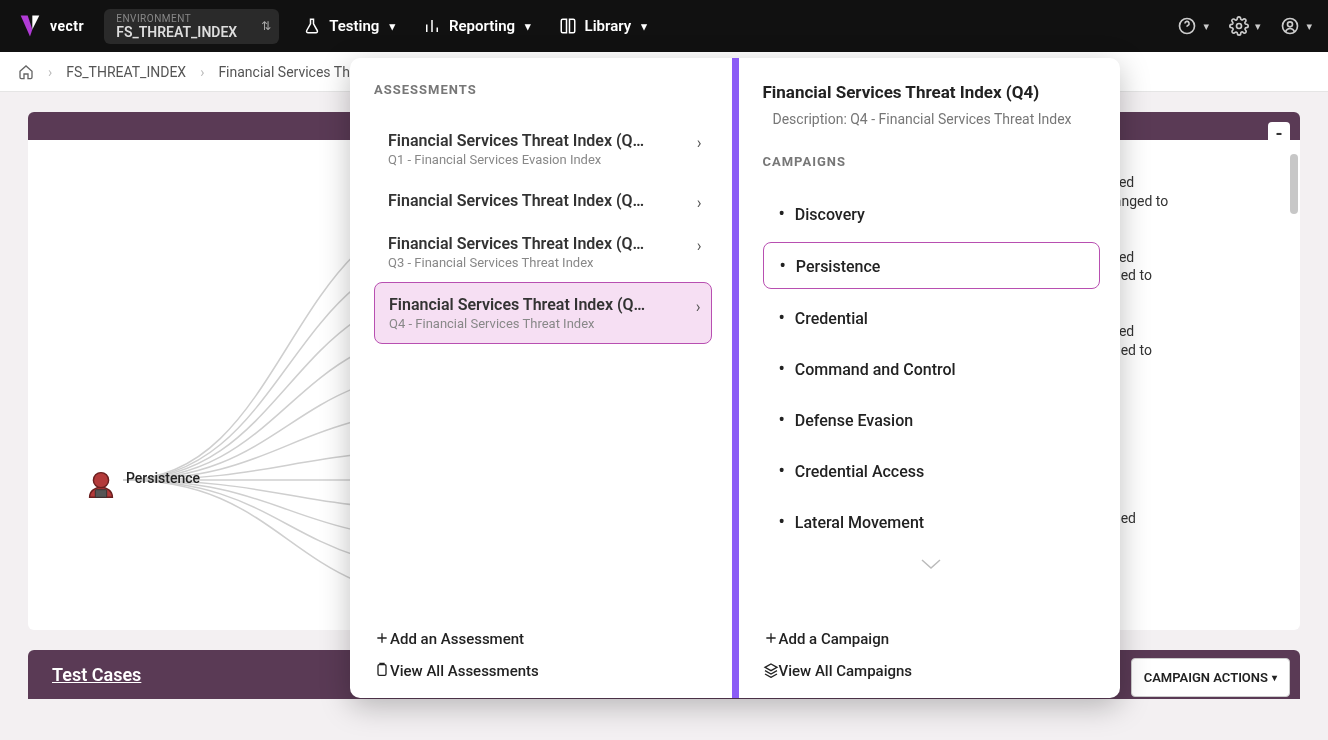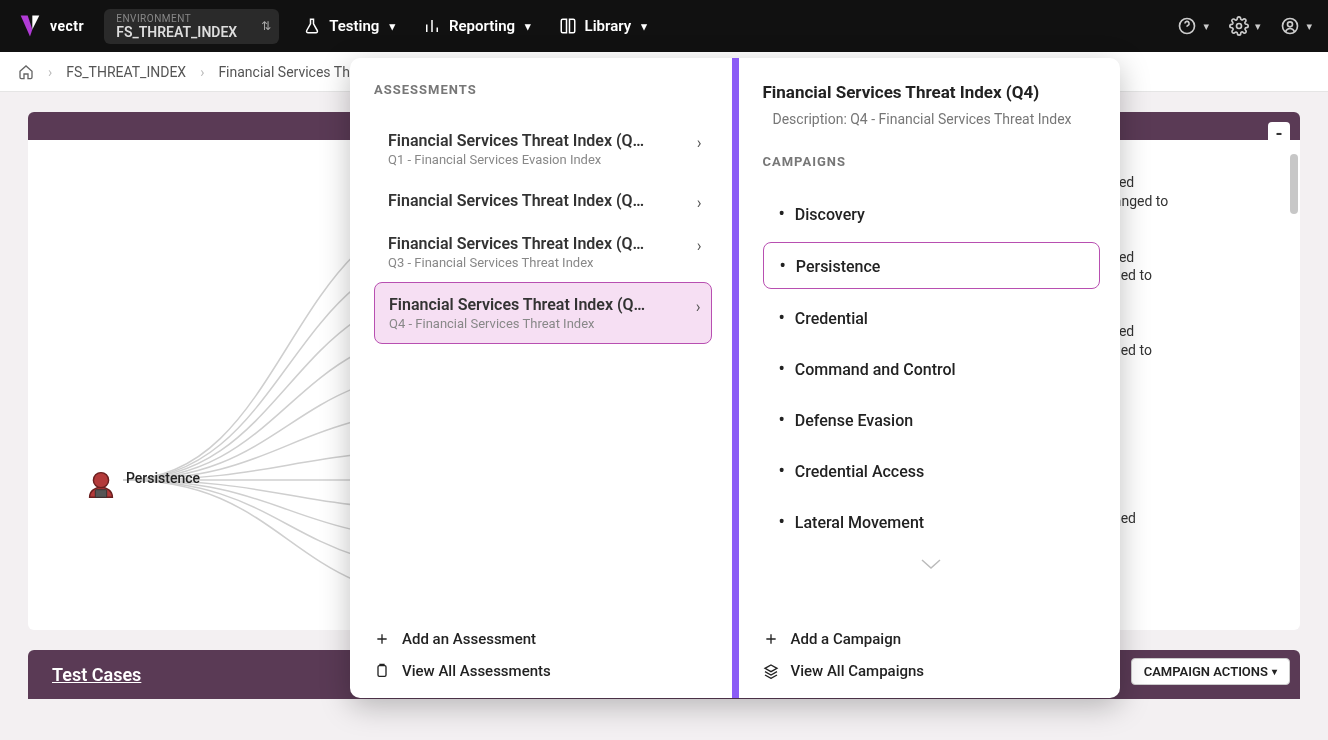--- a/index.html
+++ b/index.html
@@ -57,7 +57,7 @@
 .assess-item .arrow{ position:absolute; right:10px; top:14px; color:#555;}
 .assess-item.selected{ background:#f6dff3; border:1.5px solid #b84fb1;}
 .pop-bottom{ margin-top:auto; display:flex; flex-direction:column; gap:14px; padding-top:16px;}
-.pop-link{ display:flex; align-items:center; gap:12px; font-size:15px; font-weight:500; color:#222; cursor:pointer;}
+.pop-link{ display:flex; font-size:15px; font-weight:500; color:#222; cursor:pointer;}
 
 .detail-title{ font-size:17px; font-weight:700; color:#222; margin-bottom:8px;}
 .detail-desc{ font-size:14px; color:#777; margin-bottom:24px; padding-left:10px; line-height:1.4;}

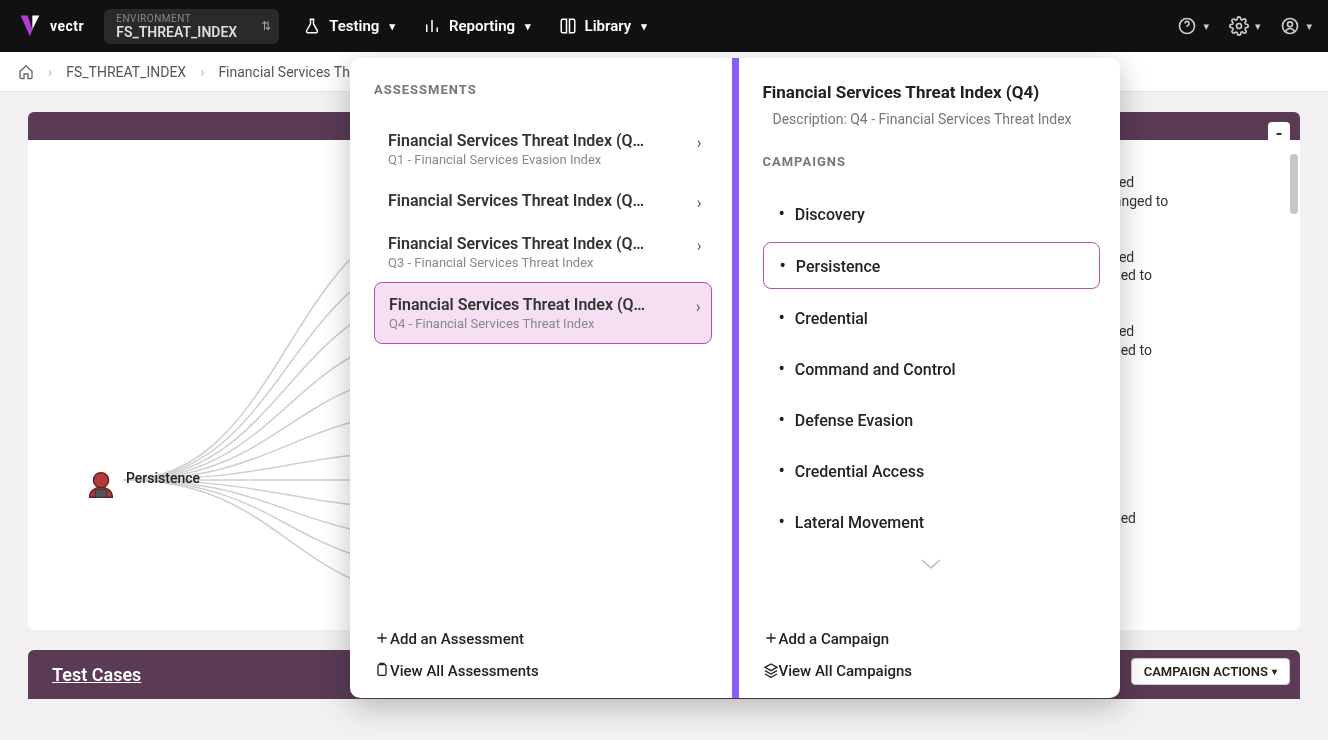--- a/index.html
+++ b/index.html
@@ -32,7 +32,7 @@
 .panel-body { background:#fff; height:490px; border-radius:0 0 6px 6px; position:relative; overflow:hidden;}
 .panel-testcases { margin-top:20px;}
 .panel-testcases .panel-header{ border-radius:6px 6px 0 0;text-decoration:underline;}
-.campaign-actions-btn { position:absolute; right:10px; top:8px; background:#fff; color:#222; border:1px solid #ccc; border-radius:4px; padding:5px 12px; font-size:13px; font-weight:600; cursor:pointer; display:flex; align-items:center; gap:4px;}
+.campaign-actions-btn { position:absolute; right:10px; top:8px; background:#fff; color:#222; border:1px solid #ccc; border-radius:4px; padding:11px 12px; font-size:13px; font-weight:600; cursor:pointer; display:flex; align-items:center; gap:4px;}
 
 
 .graph-area{ position:absolute; left:0; top:0; width:100%; height:100%;}

